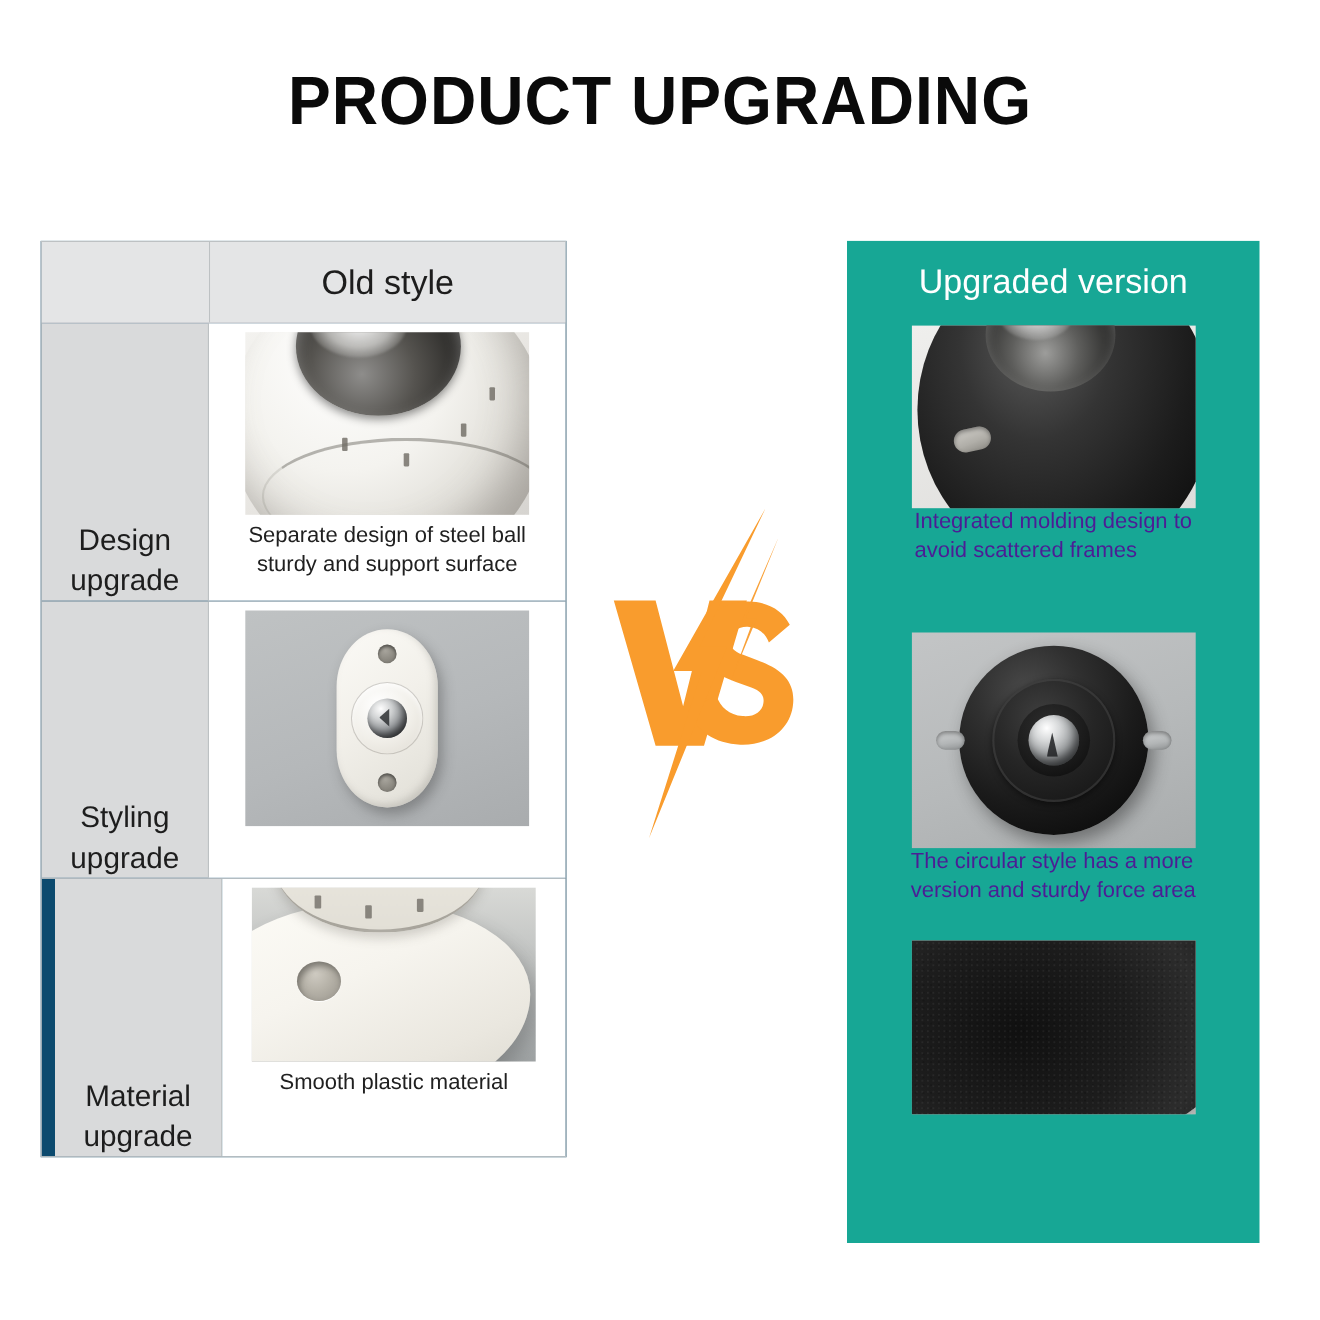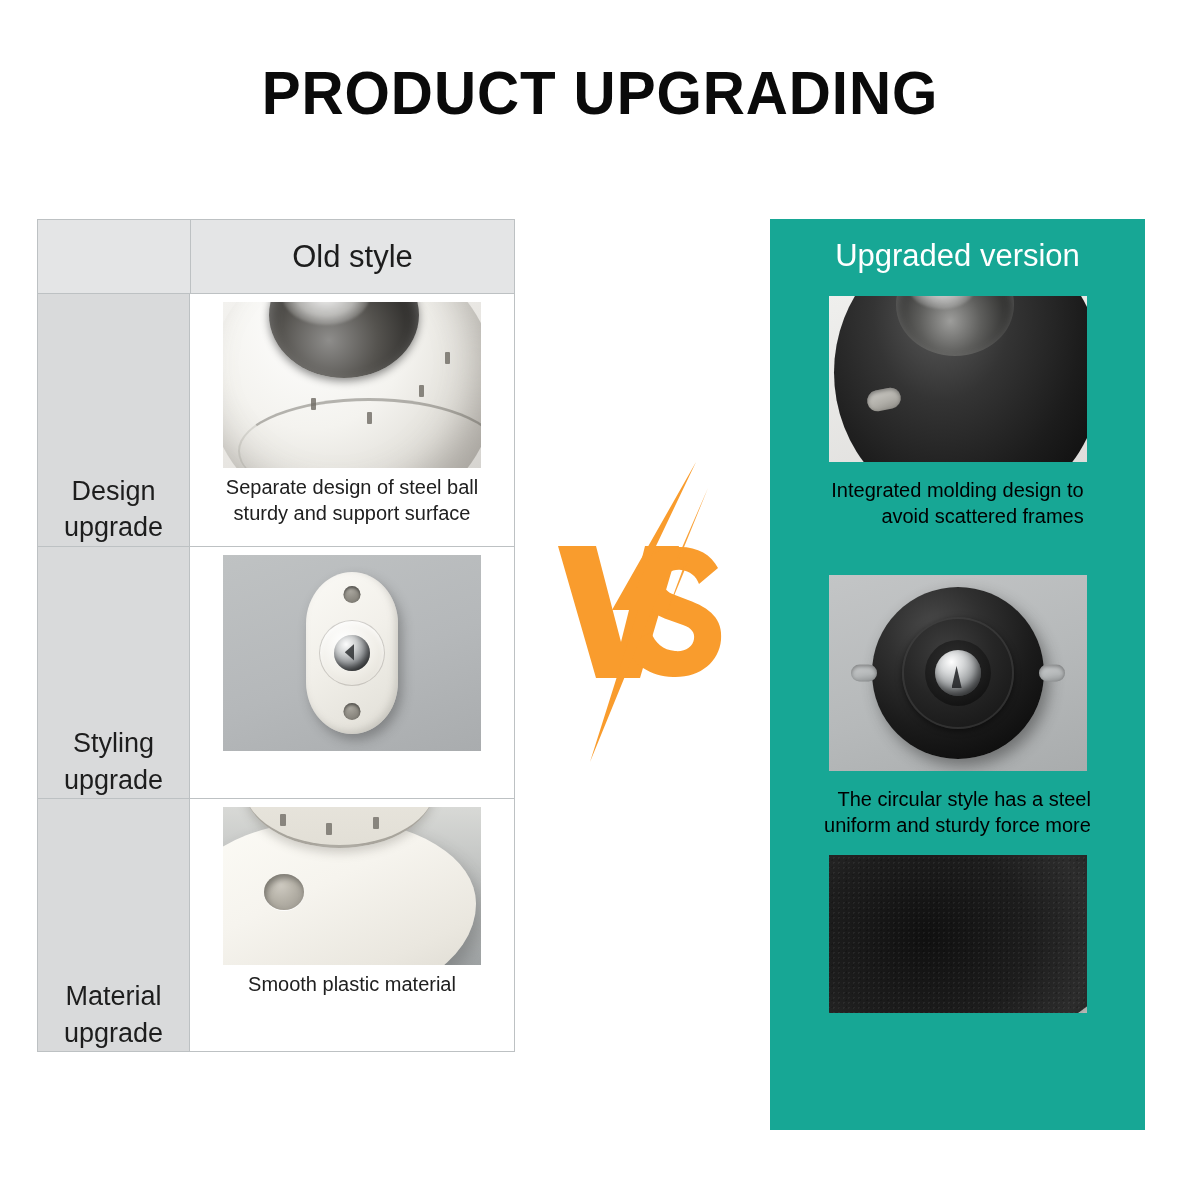--- a/index.html
+++ b/index.html
@@ -142,9 +142,9 @@
   .new-caption {
     font-size: 20px;
     line-height: 1.28;
-    text-align: right;
-    color: #000000;
-    padding: 16px 10px 0 10px;
+    text-align: left;
+    color: #4c1d95;
+    padding: 0 10px 0 10px;
   }
 
   

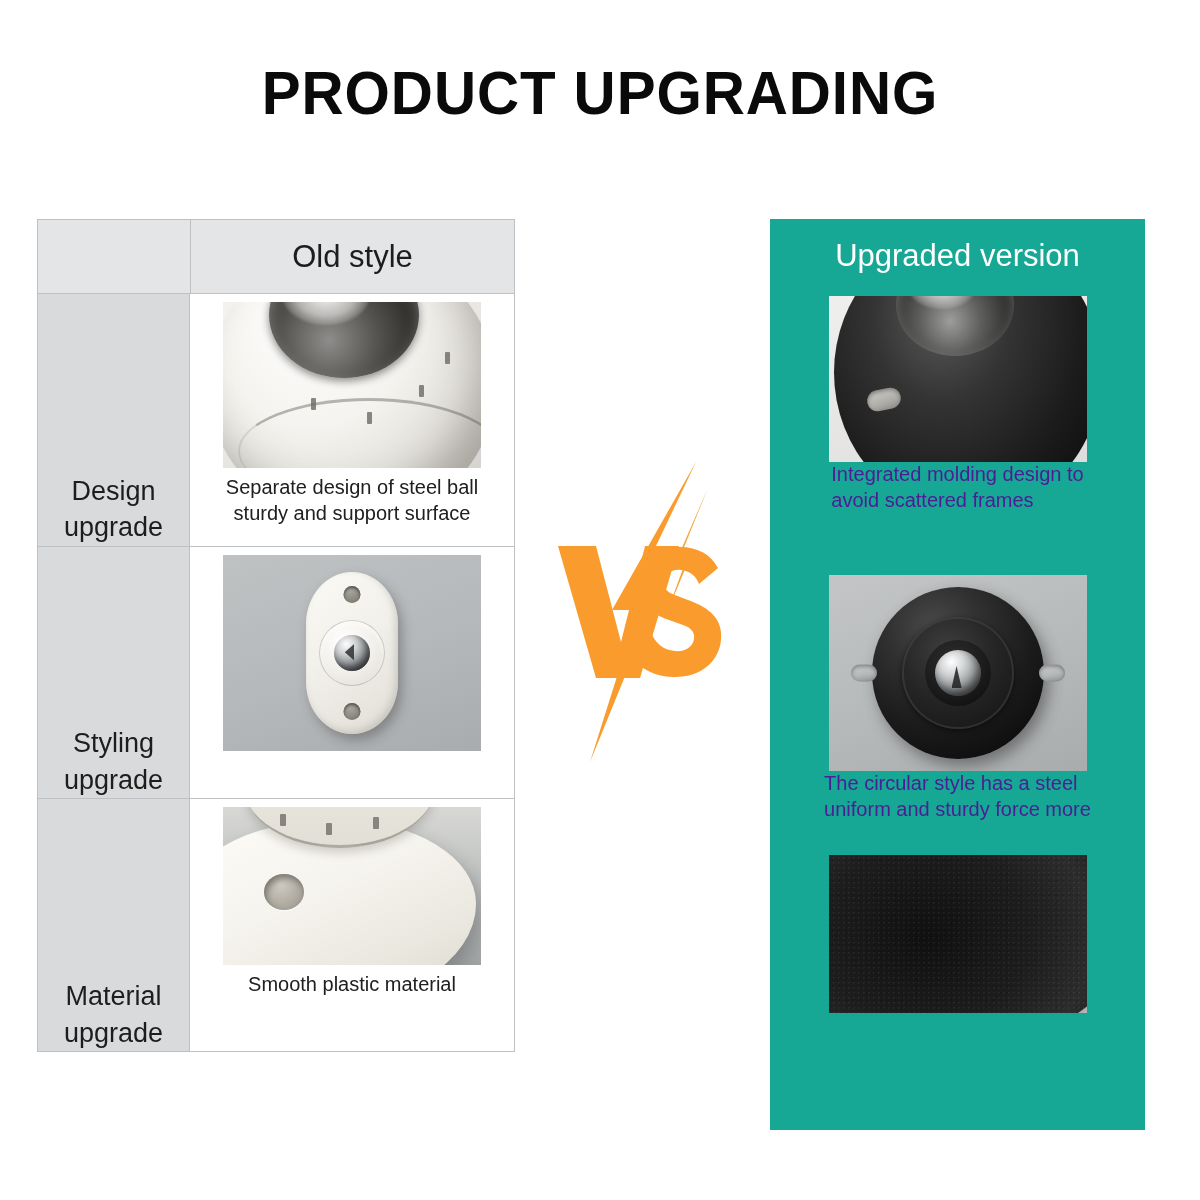--- a/index.html
+++ b/index.html
@@ -564,7 +564,7 @@
       <div class="ballblk"></div>
     </div>
     <div class="new-caption">
-      <span>The circular style has a steel</span><br>
+      <span>The circular style has a more</span><br>
       <span>uniform and sturdy force more</span>
     </div>
   </div>

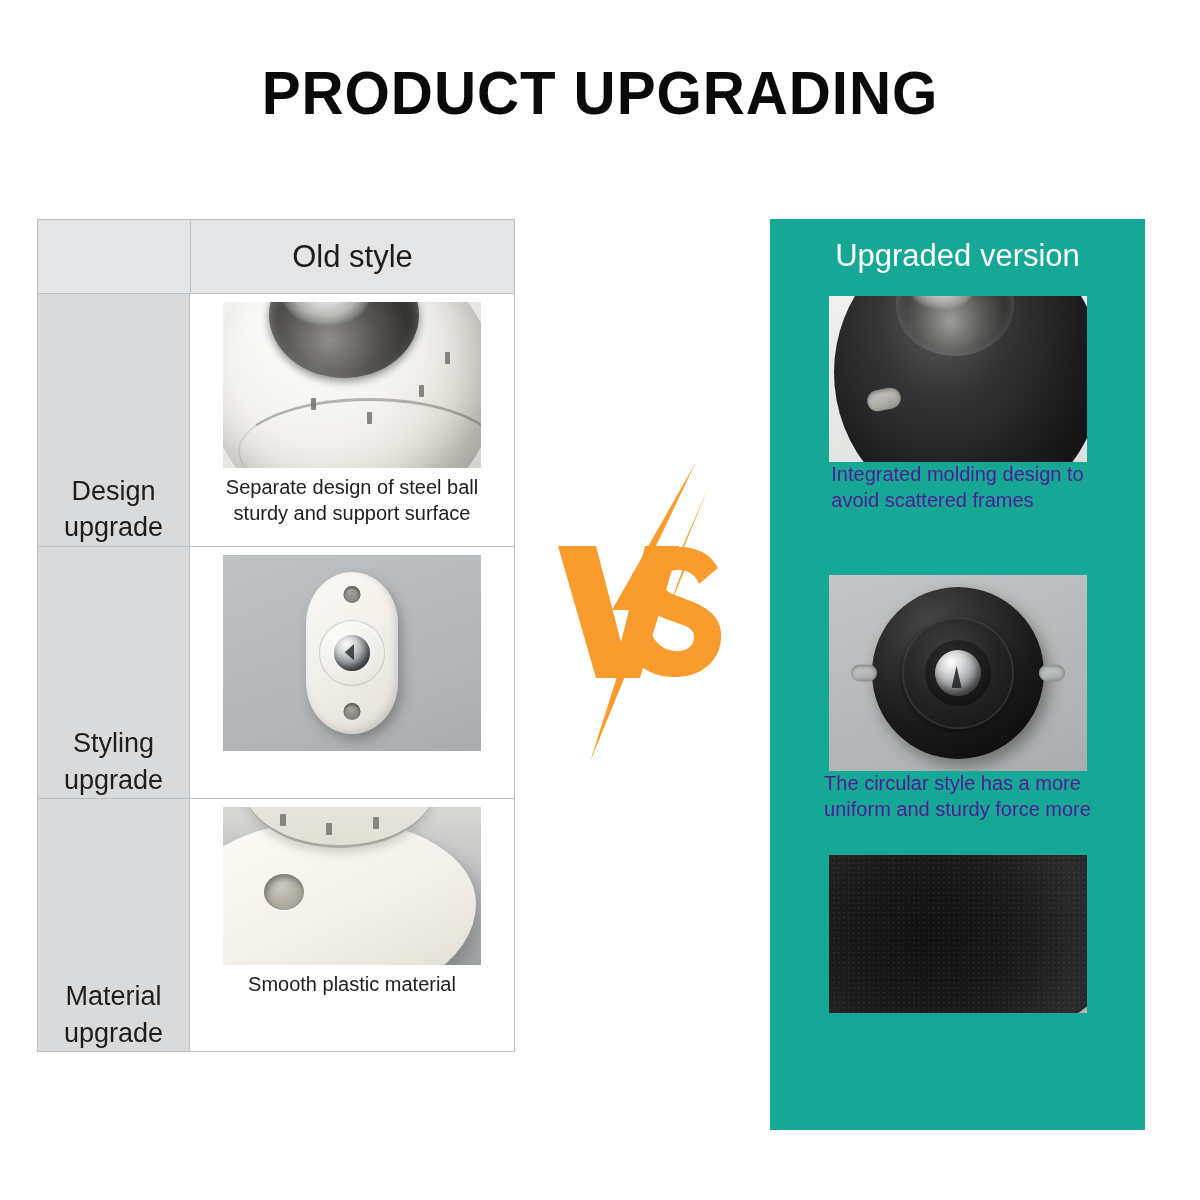--- a/index.html
+++ b/index.html
@@ -565,7 +565,7 @@
     </div>
     <div class="new-caption">
       <span>The circular style has a more</span><br>
-      <span>uniform and sturdy force more</span>
+      <span>version and sturdy force area</span>
     </div>
   </div>
 

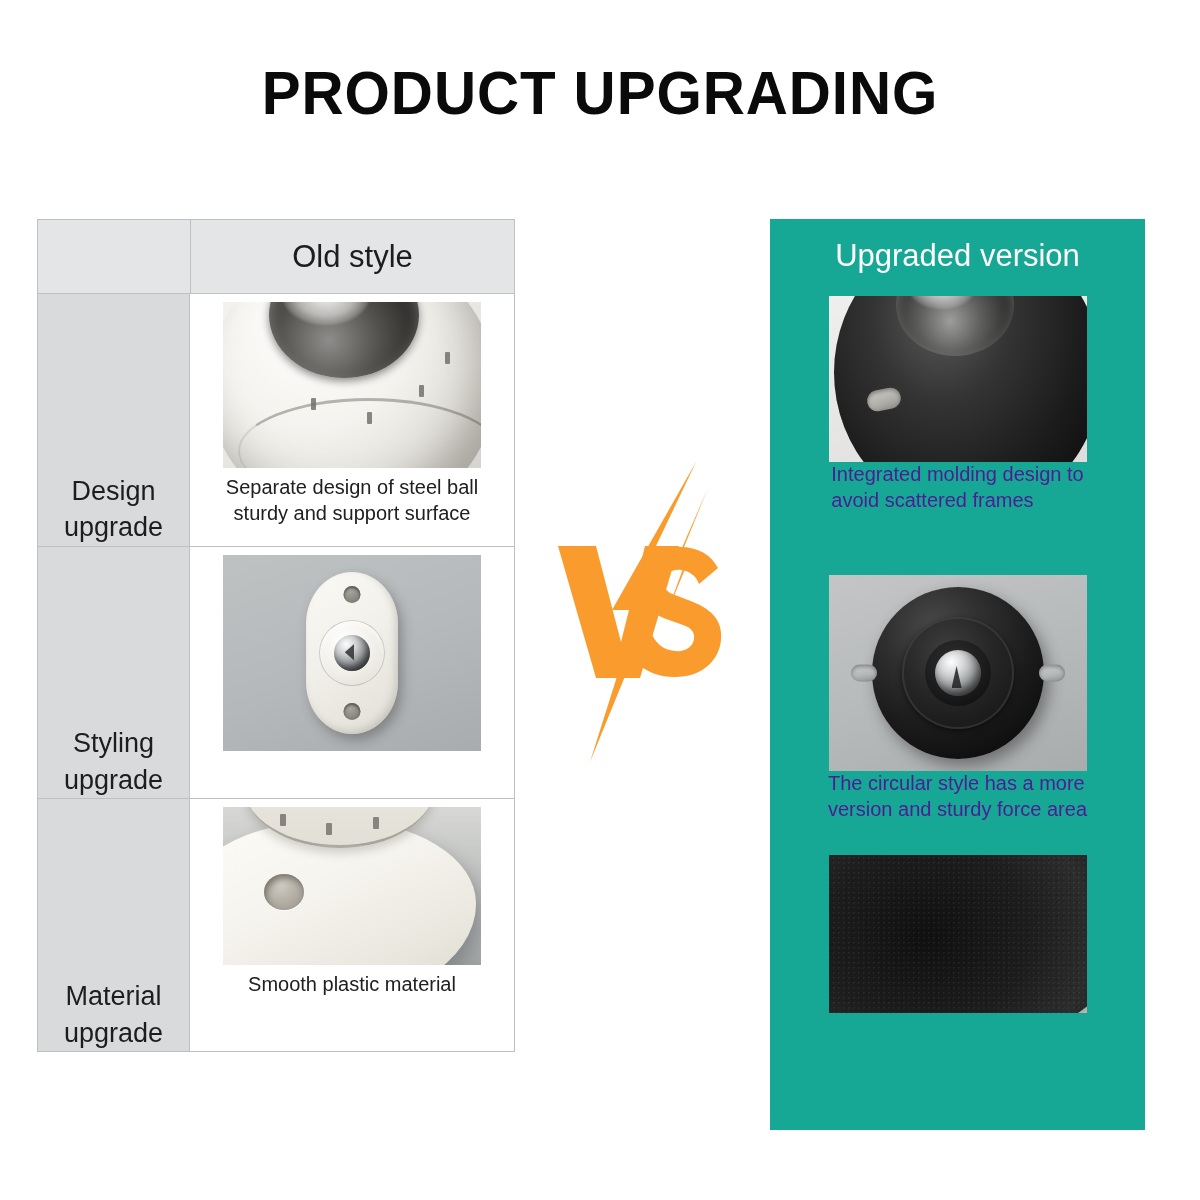--- a/index.html
+++ b/index.html
@@ -72,7 +72,7 @@
     border-bottom: 1px solid #bdc1c3;
     min-height: 0;
   }
-  .old-row:last-child { border-bottom: none; }
+  .old-row:last-child { border-bottom: none; margin-left: 12px; }
 
   .old-row-label {
     width: 152px;

